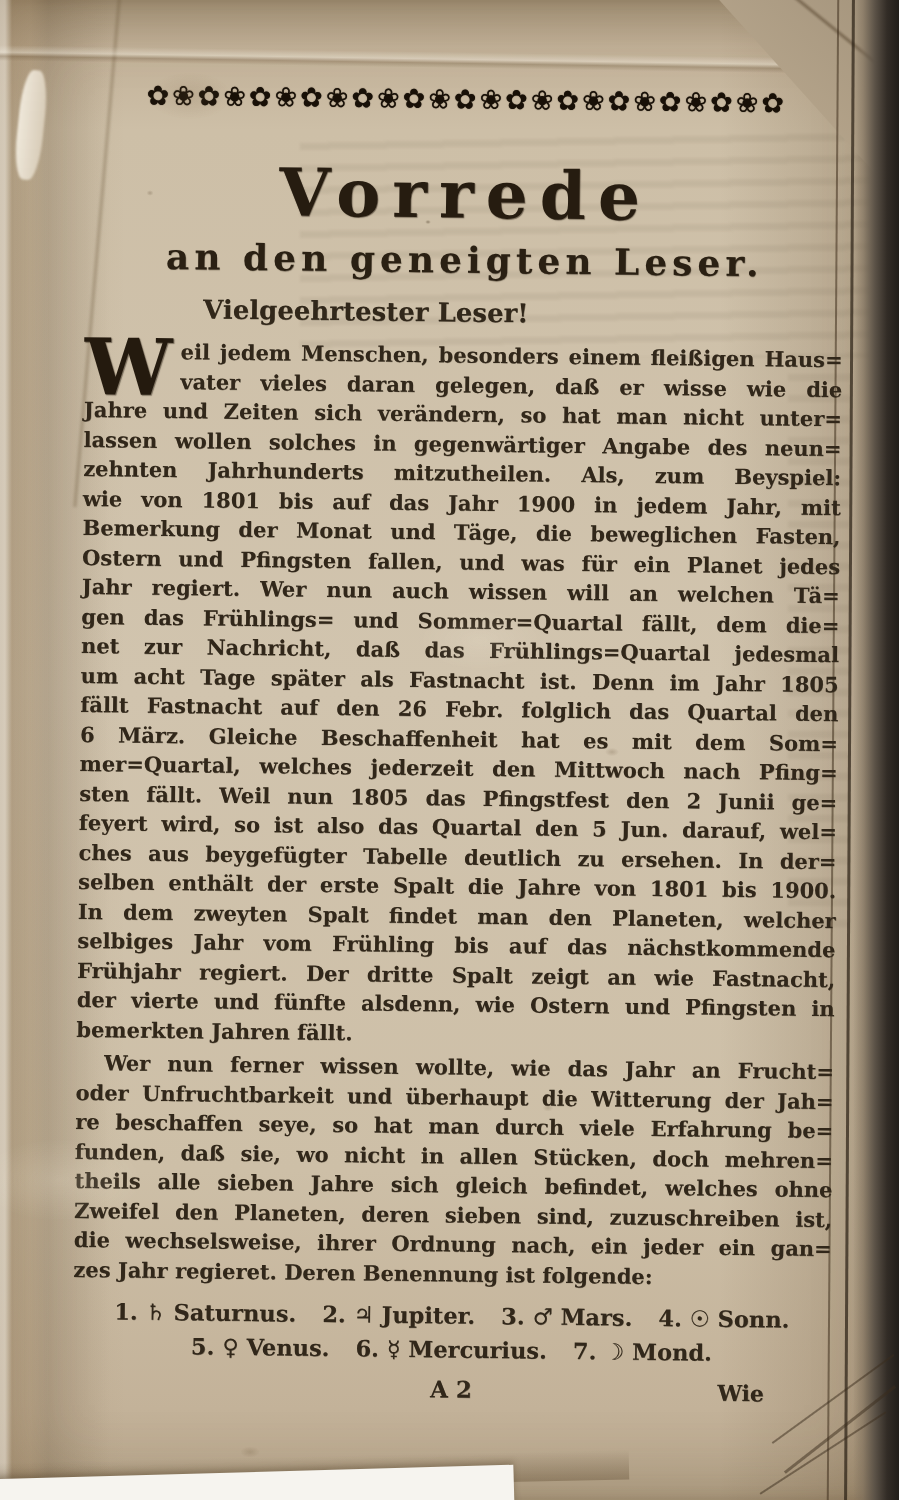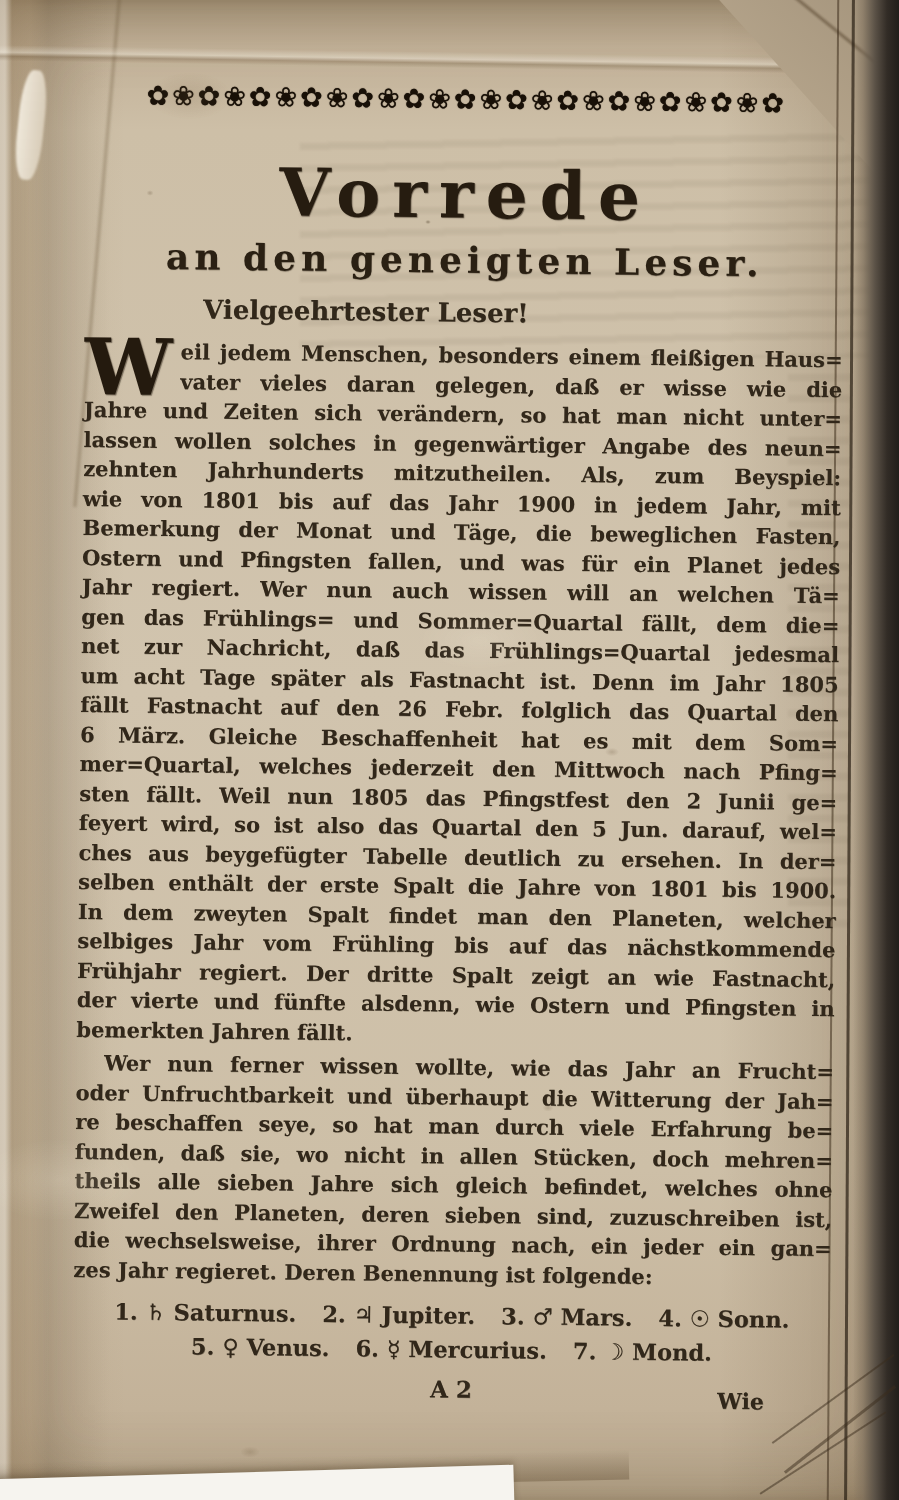--- a/index.html
+++ b/index.html
@@ -89,7 +89,7 @@
 
   .footer-row{position:relative;margin-top:8px;height:34px;font-weight:bold;}
   .sig{position:absolute;left:0;width:100%;text-align:center;font-size:23px;line-height:30px;text-shadow:.4px .5px .6px rgba(49,39,26,.5);}
-  .catchword{position:absolute;right:66px;top:8px;font-size:22px;line-height:30px;text-shadow:.4px .5px .6px rgba(49,39,26,.5);}
+  .catchword{position:absolute;right:66px;top:0;font-size:22px;line-height:30px;text-shadow:.4px .5px .6px rgba(49,39,26,.5);}
 </style>
 </head>
 <body>

